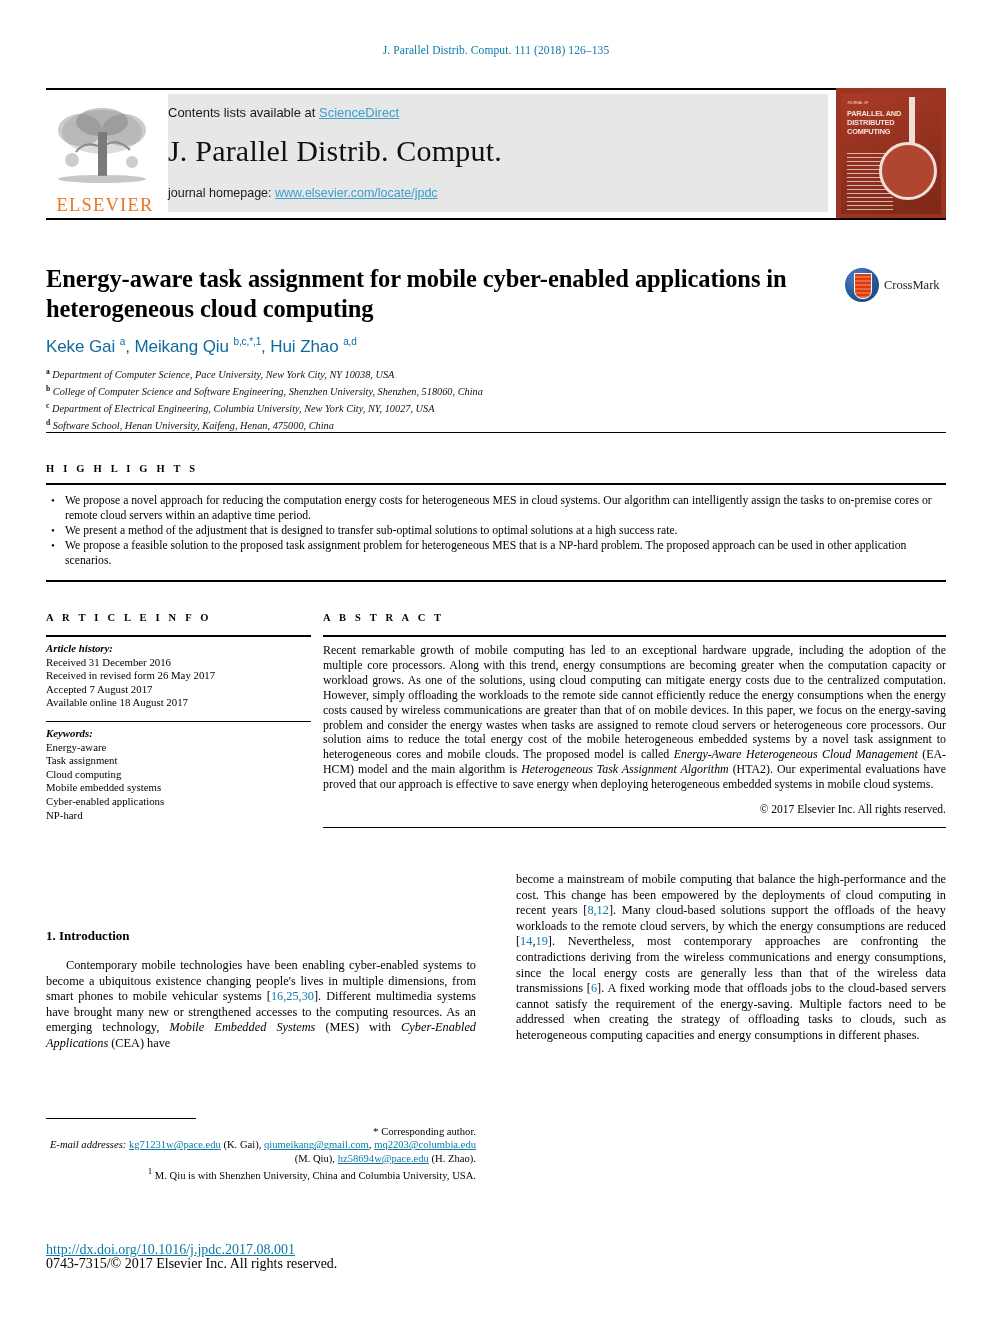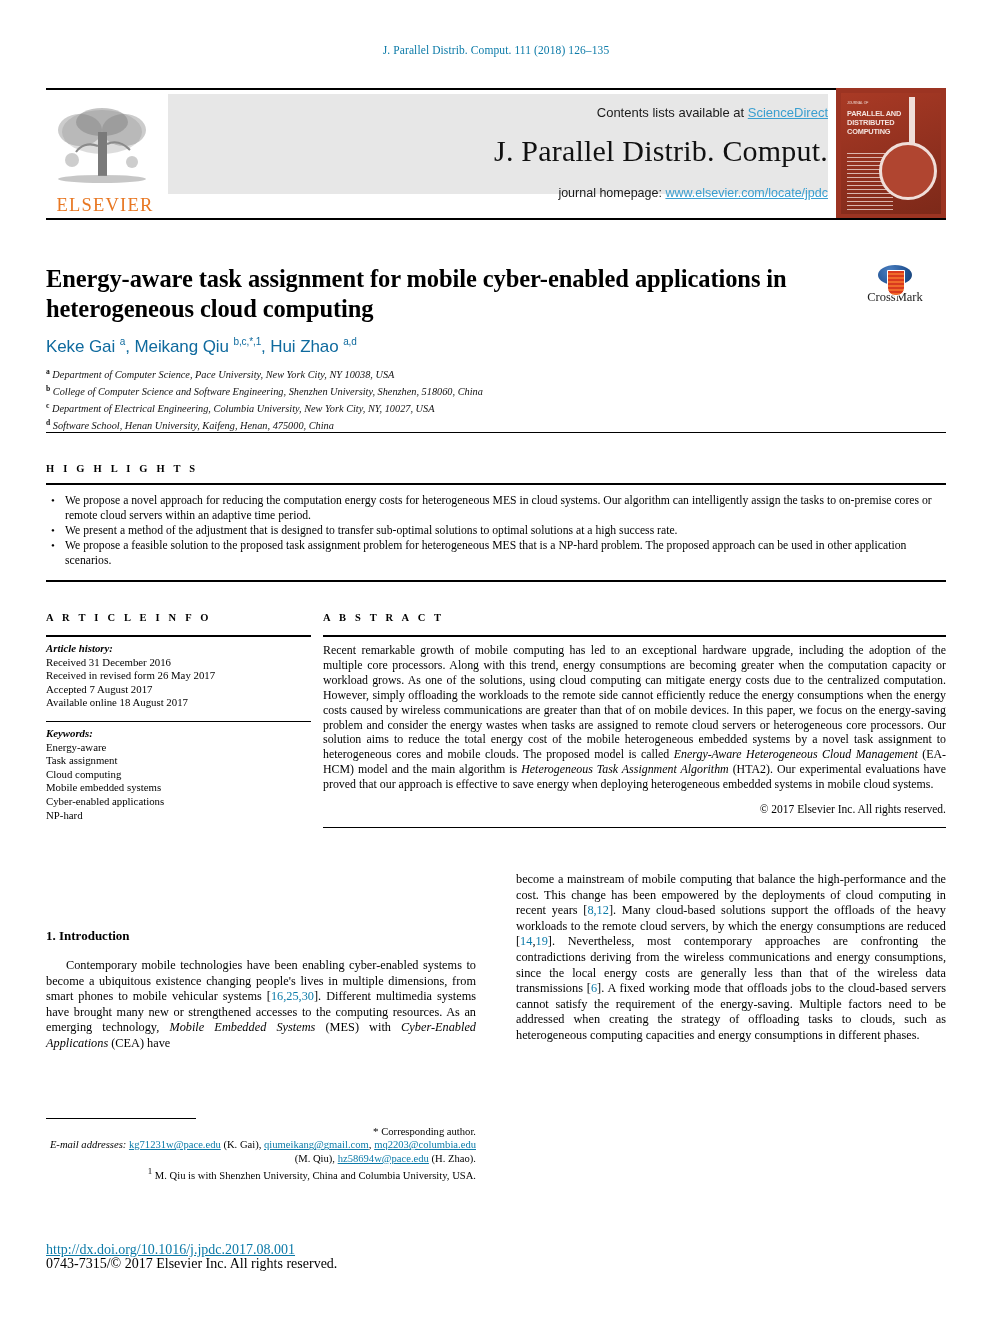--- a/index.html
+++ b/index.html
@@ -72,9 +72,9 @@
   .grayband {
     position: absolute;
     left: 122px; top: 6px;
-    width: 660px; height: 100px;
+    width: 660px; height: 118px;
     background: #e7e7e7;
-    text-align: right;
+    text-align: left;
   }
   .contents-line {
     font-size: 13px;

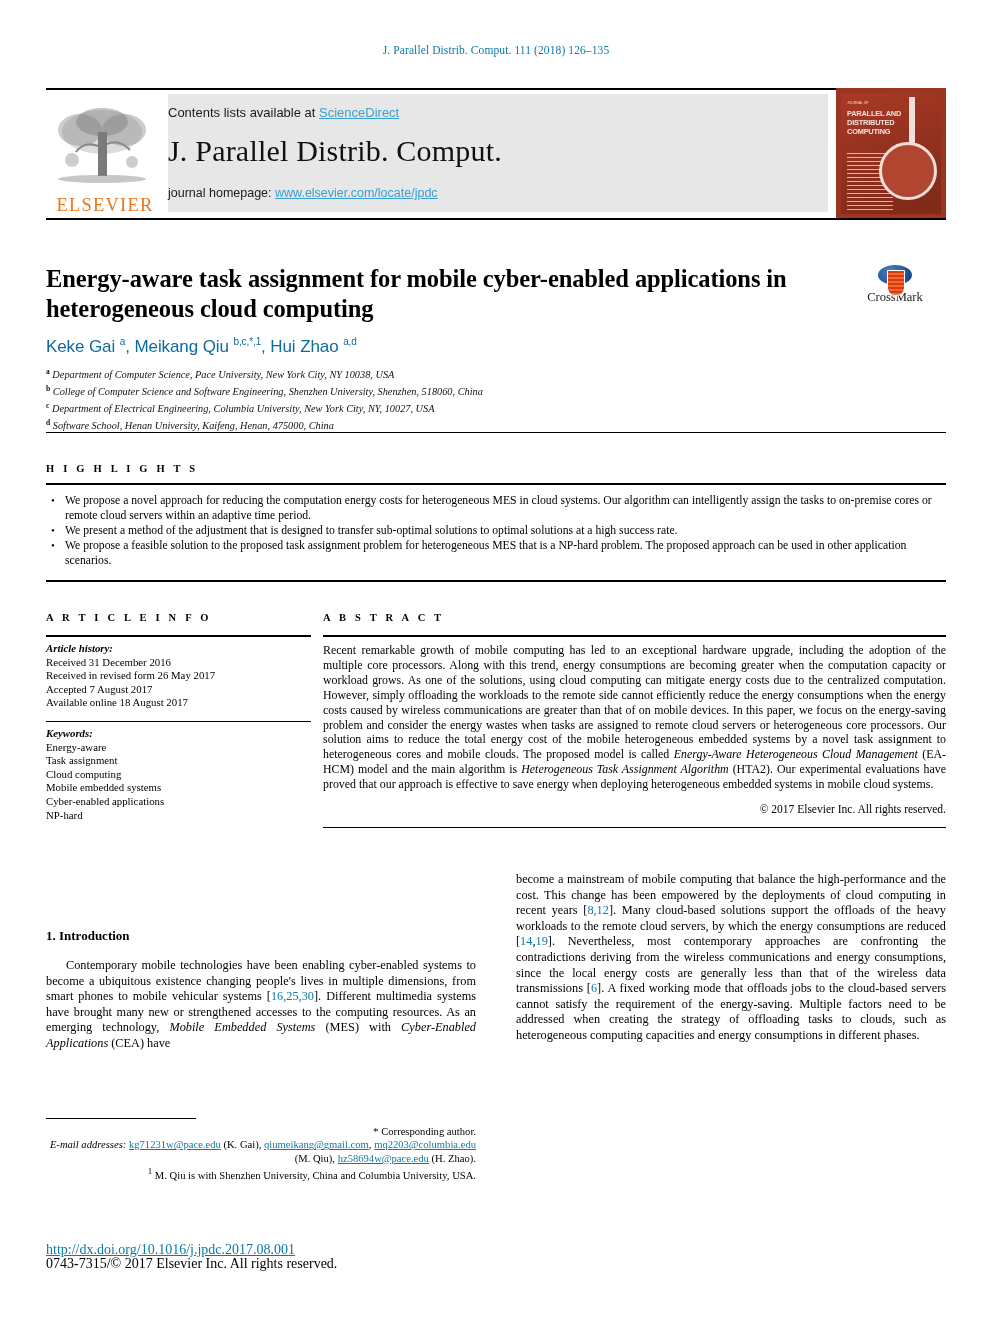--- a/index.html
+++ b/index.html
@@ -177,7 +177,7 @@
     position: absolute;
     left: 845px; top: 265px;
     width: 100px; height: 40px;
-    display: flex; align-items: center; gap: 5px; flex-direction: column;
+    display: flex; align-items: center; gap: 5px;
   }
   .cm-badge {
     width: 34px; height: 34px; border-radius: 50%;

